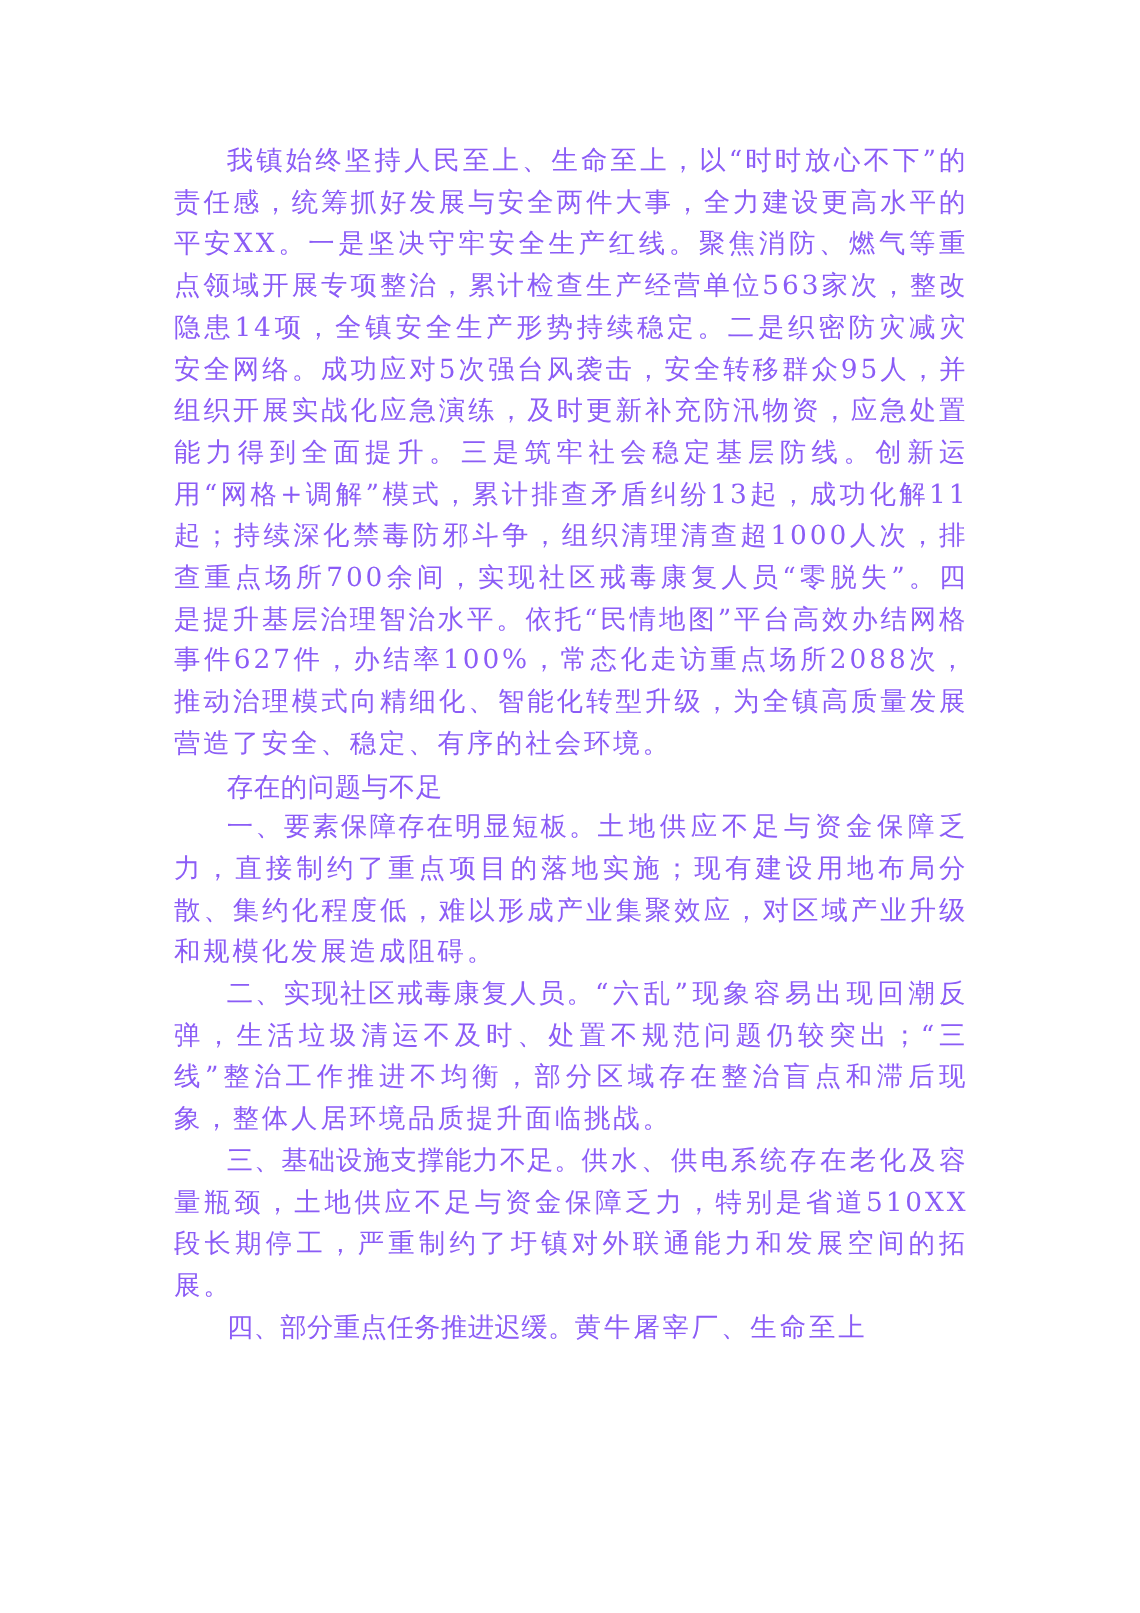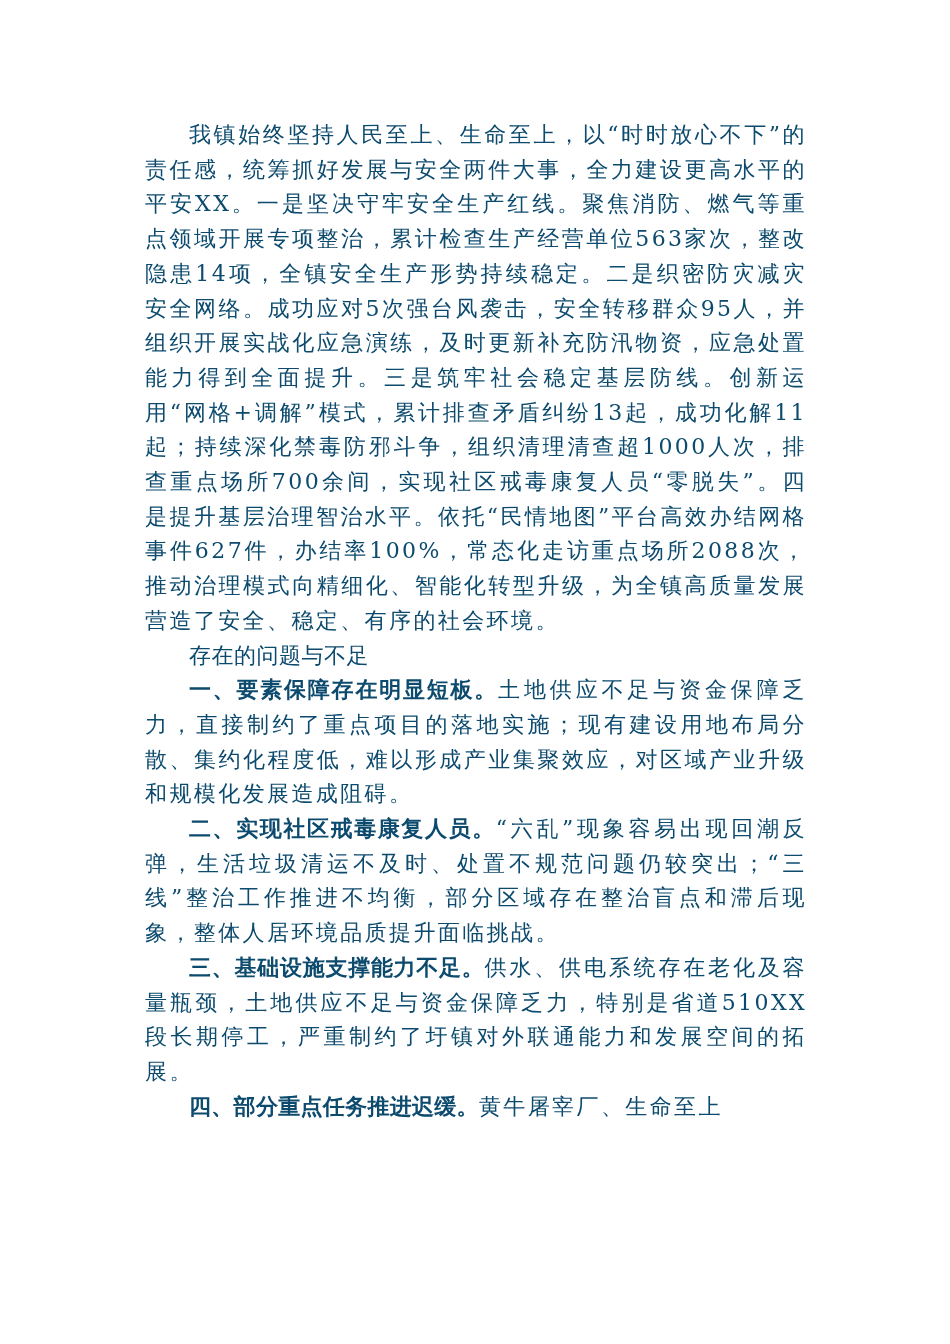--- a/index.html
+++ b/index.html
@@ -11,7 +11,7 @@
       width: 662px;
       font-family: "DejaVu Serif", "Liberation Serif", serif;
       font-size: 22px;
-      color: #0c4a6e;
+      color: #8b5cf6;
       line-height: 34.7px;
       letter-spacing: 2.4px;
       text-align: justify;

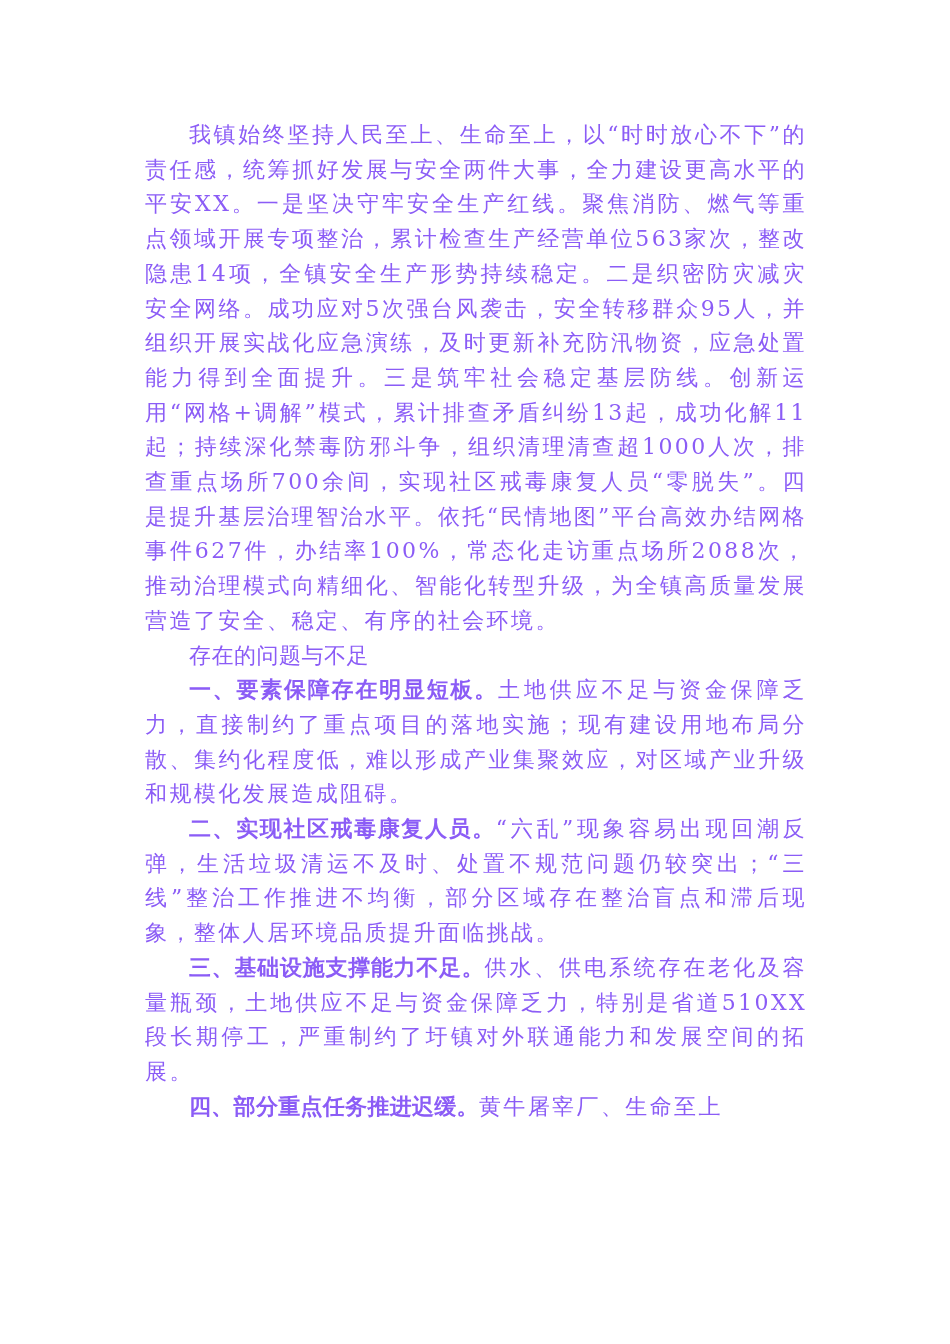--- a/index.html
+++ b/index.html
@@ -19,7 +19,7 @@
     }
     .para { margin: 0; text-indent: 2em; }
     .heading { margin: 0; text-indent: 2em; font-family: Liberation Serif, serif; letter-spacing: 0.5px; }
-    .bold-lead { font-weight: bold; font-family: "DejaVu Sans", "Liberation Sans", sans-serif; letter-spacing: 0.3px; }
+    .bold-lead { font-weight: normal; font-family: "DejaVu Sans", "Liberation Sans", sans-serif; letter-spacing: 0.3px; }
   </style>
 </head>
 <body>

